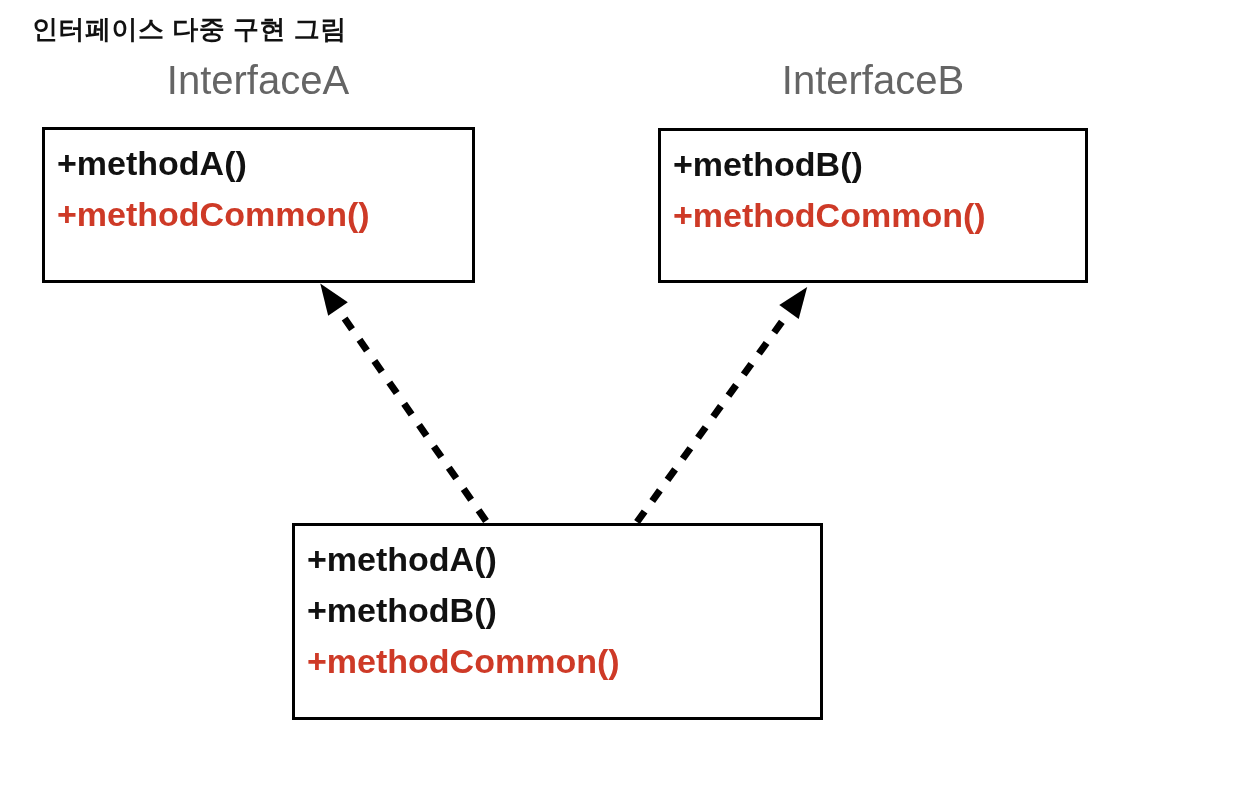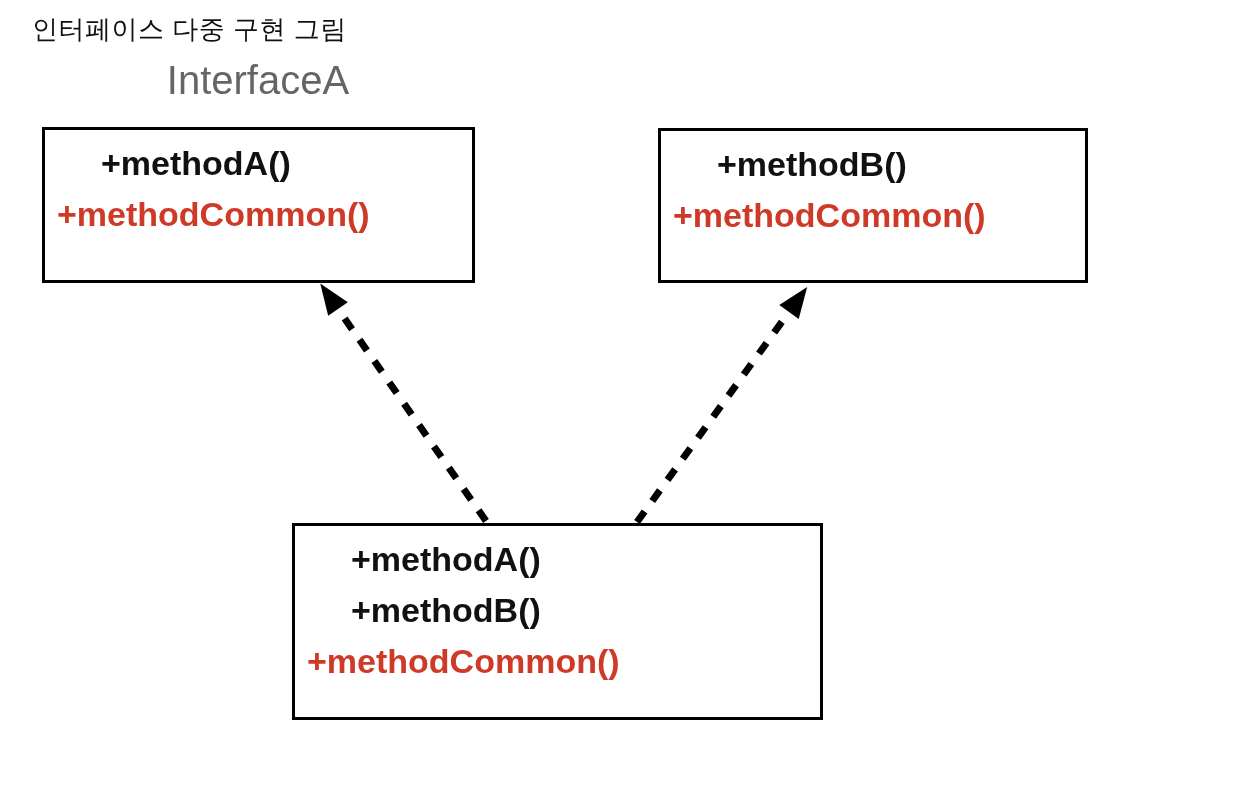--- a/index.html
+++ b/index.html
@@ -28,7 +28,7 @@
     top: 12px;
     margin: 0;
     font-size: 26px;
-    font-weight: 400;
+    font-weight: 700;
     color: var(--ink);
     letter-spacing: 0.5px;
   }

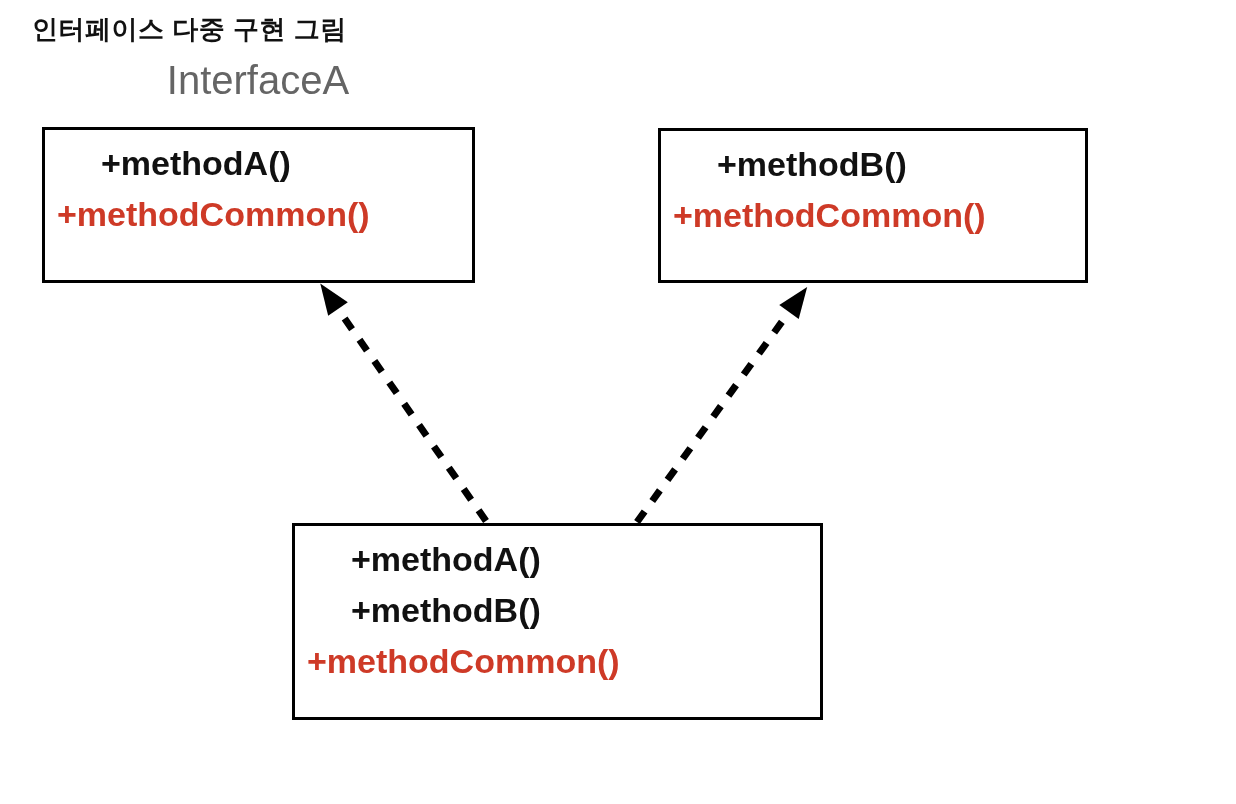--- a/index.html
+++ b/index.html
@@ -83,6 +83,7 @@
 
   <div class="iface-label label-a">InterfaceA</div>
 
+  <div class="iface-label label-b">InterfaceB</div>
 
   <div class="uml-box box-a">
     <div class="method" data-color="black">+methodA()</div>

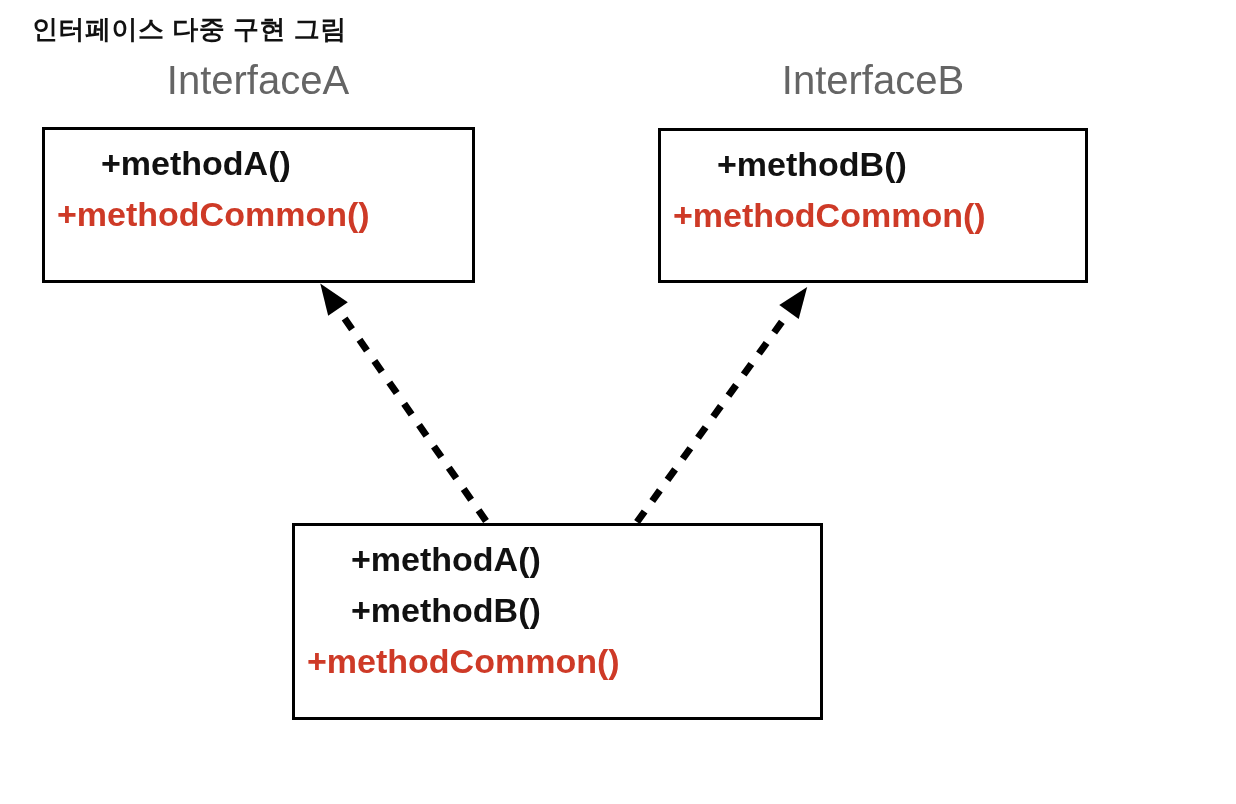--- a/index.html
+++ b/index.html
@@ -59,7 +59,7 @@
     color: var(--ink);
   }
   .method[data-color="red"]   { color: var(--method-common-red); }
-  .method[data-color="black"] { color: var(--ink); margin-left: 44px; }
+  .method[data-color="black"] { color: var(--ink); }
   .arrows {
     position: absolute;
     left: 0; top: 0;

